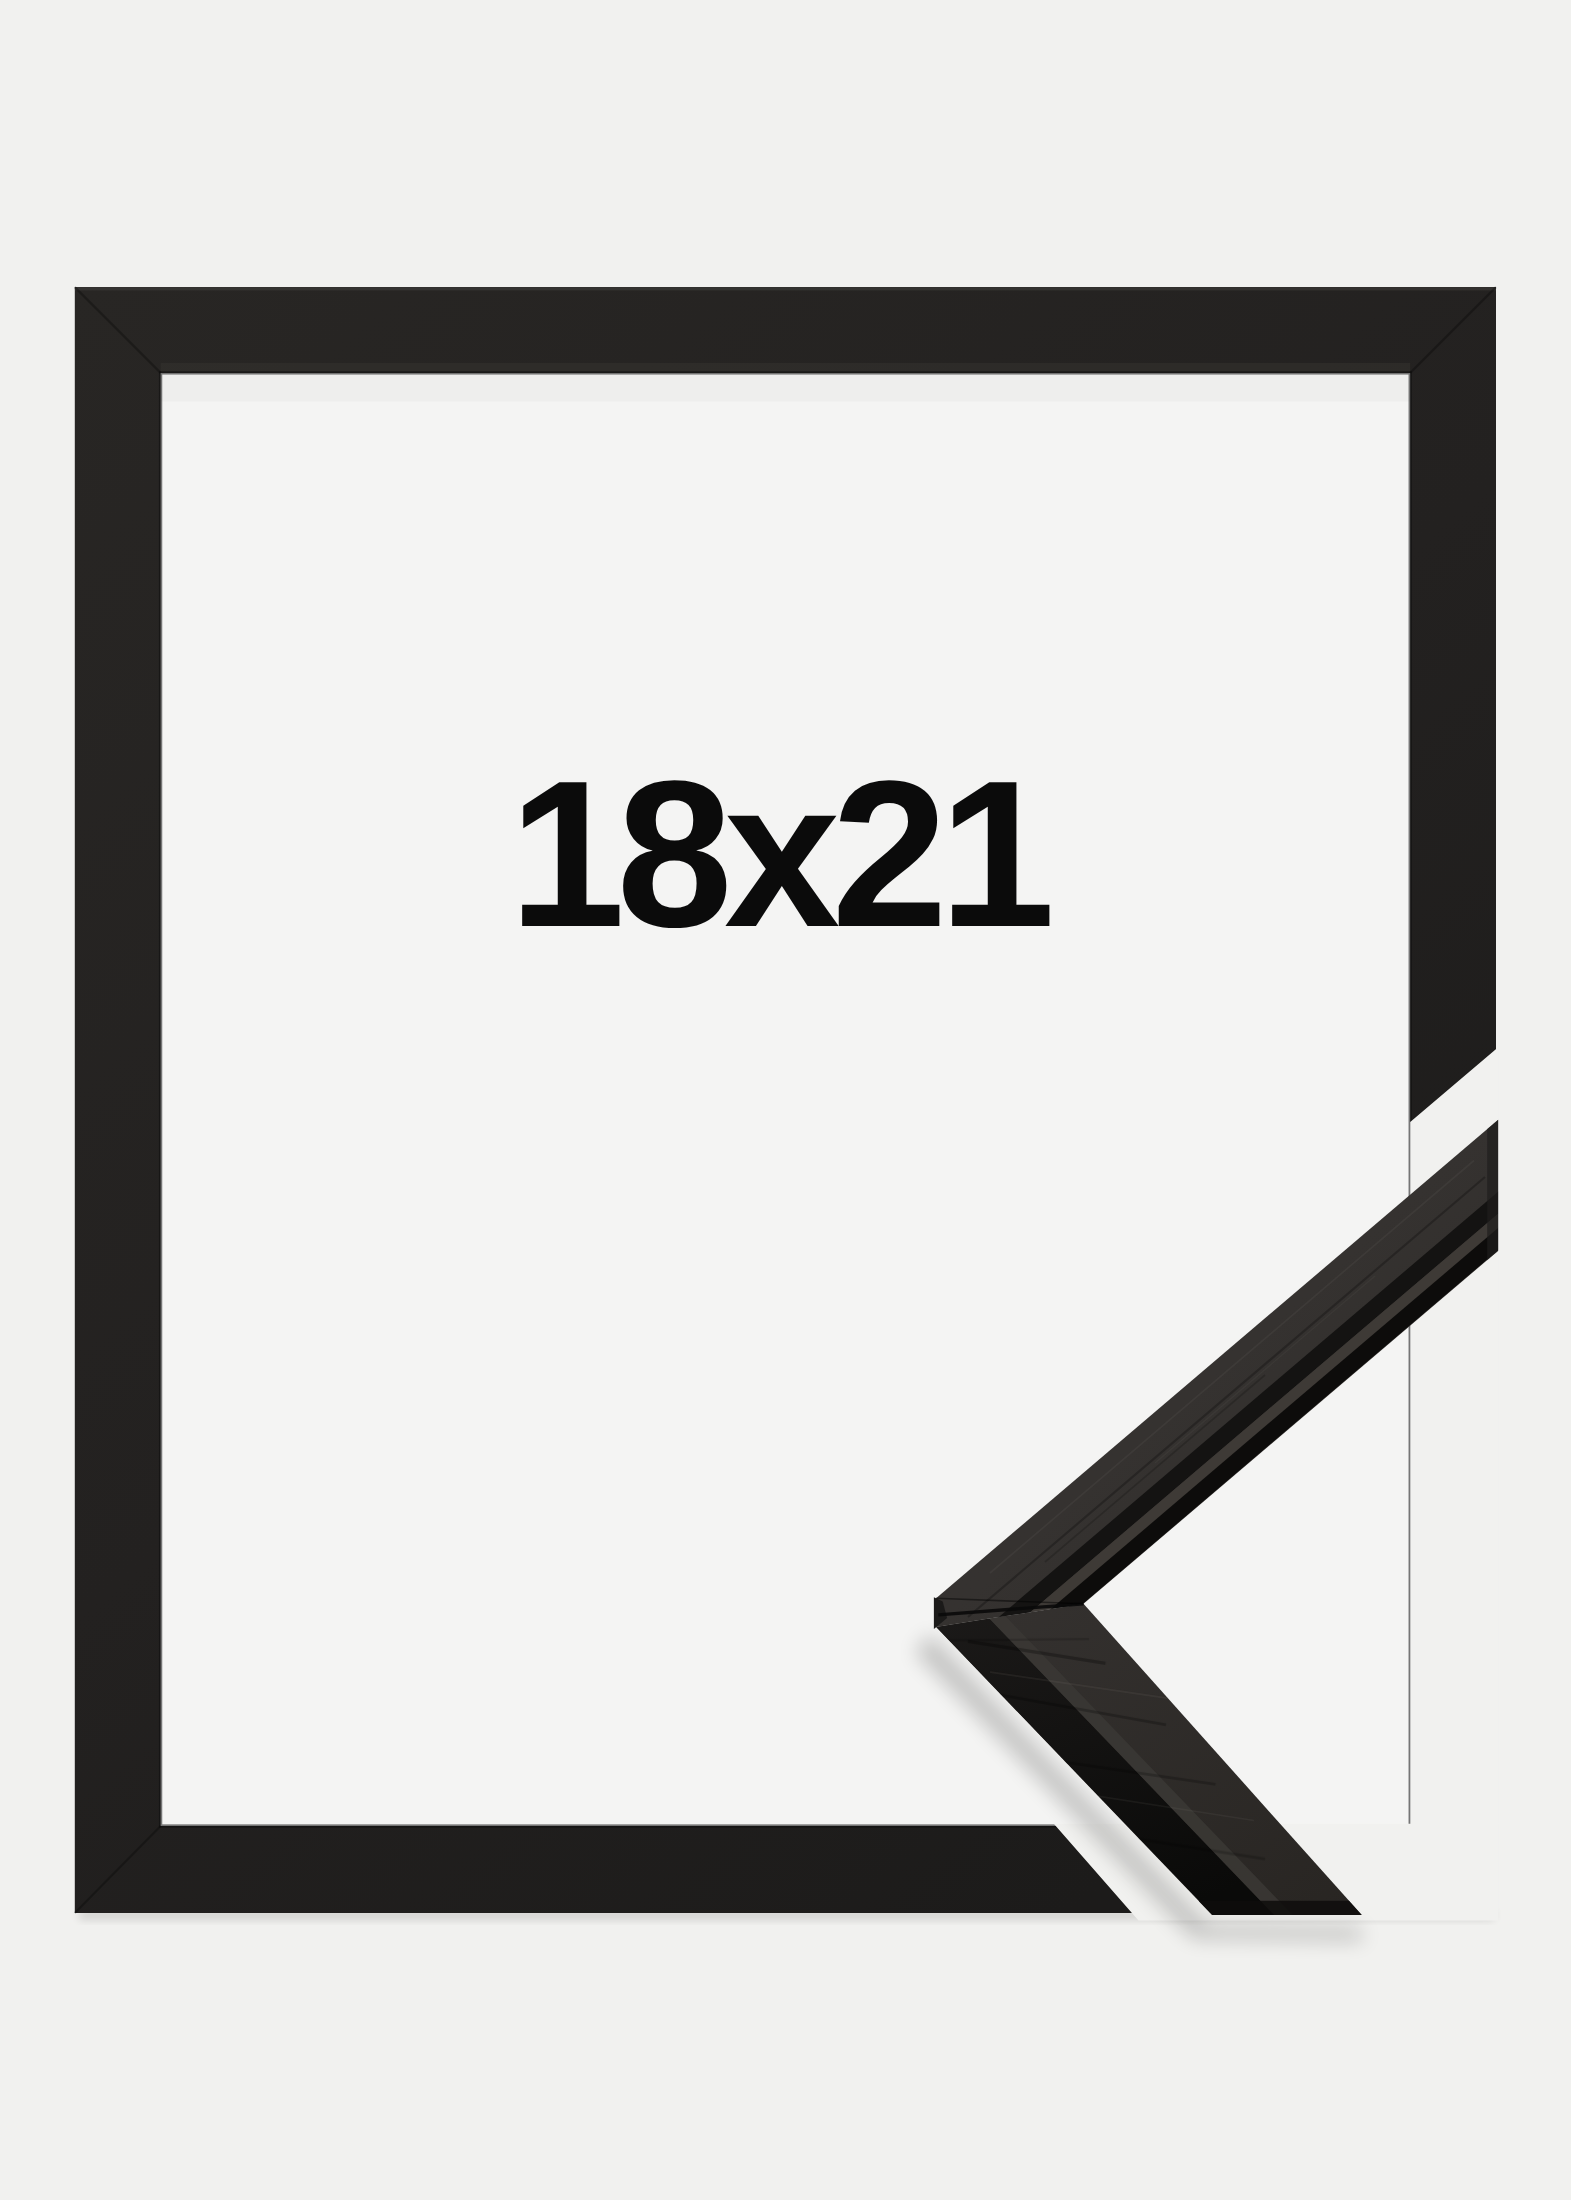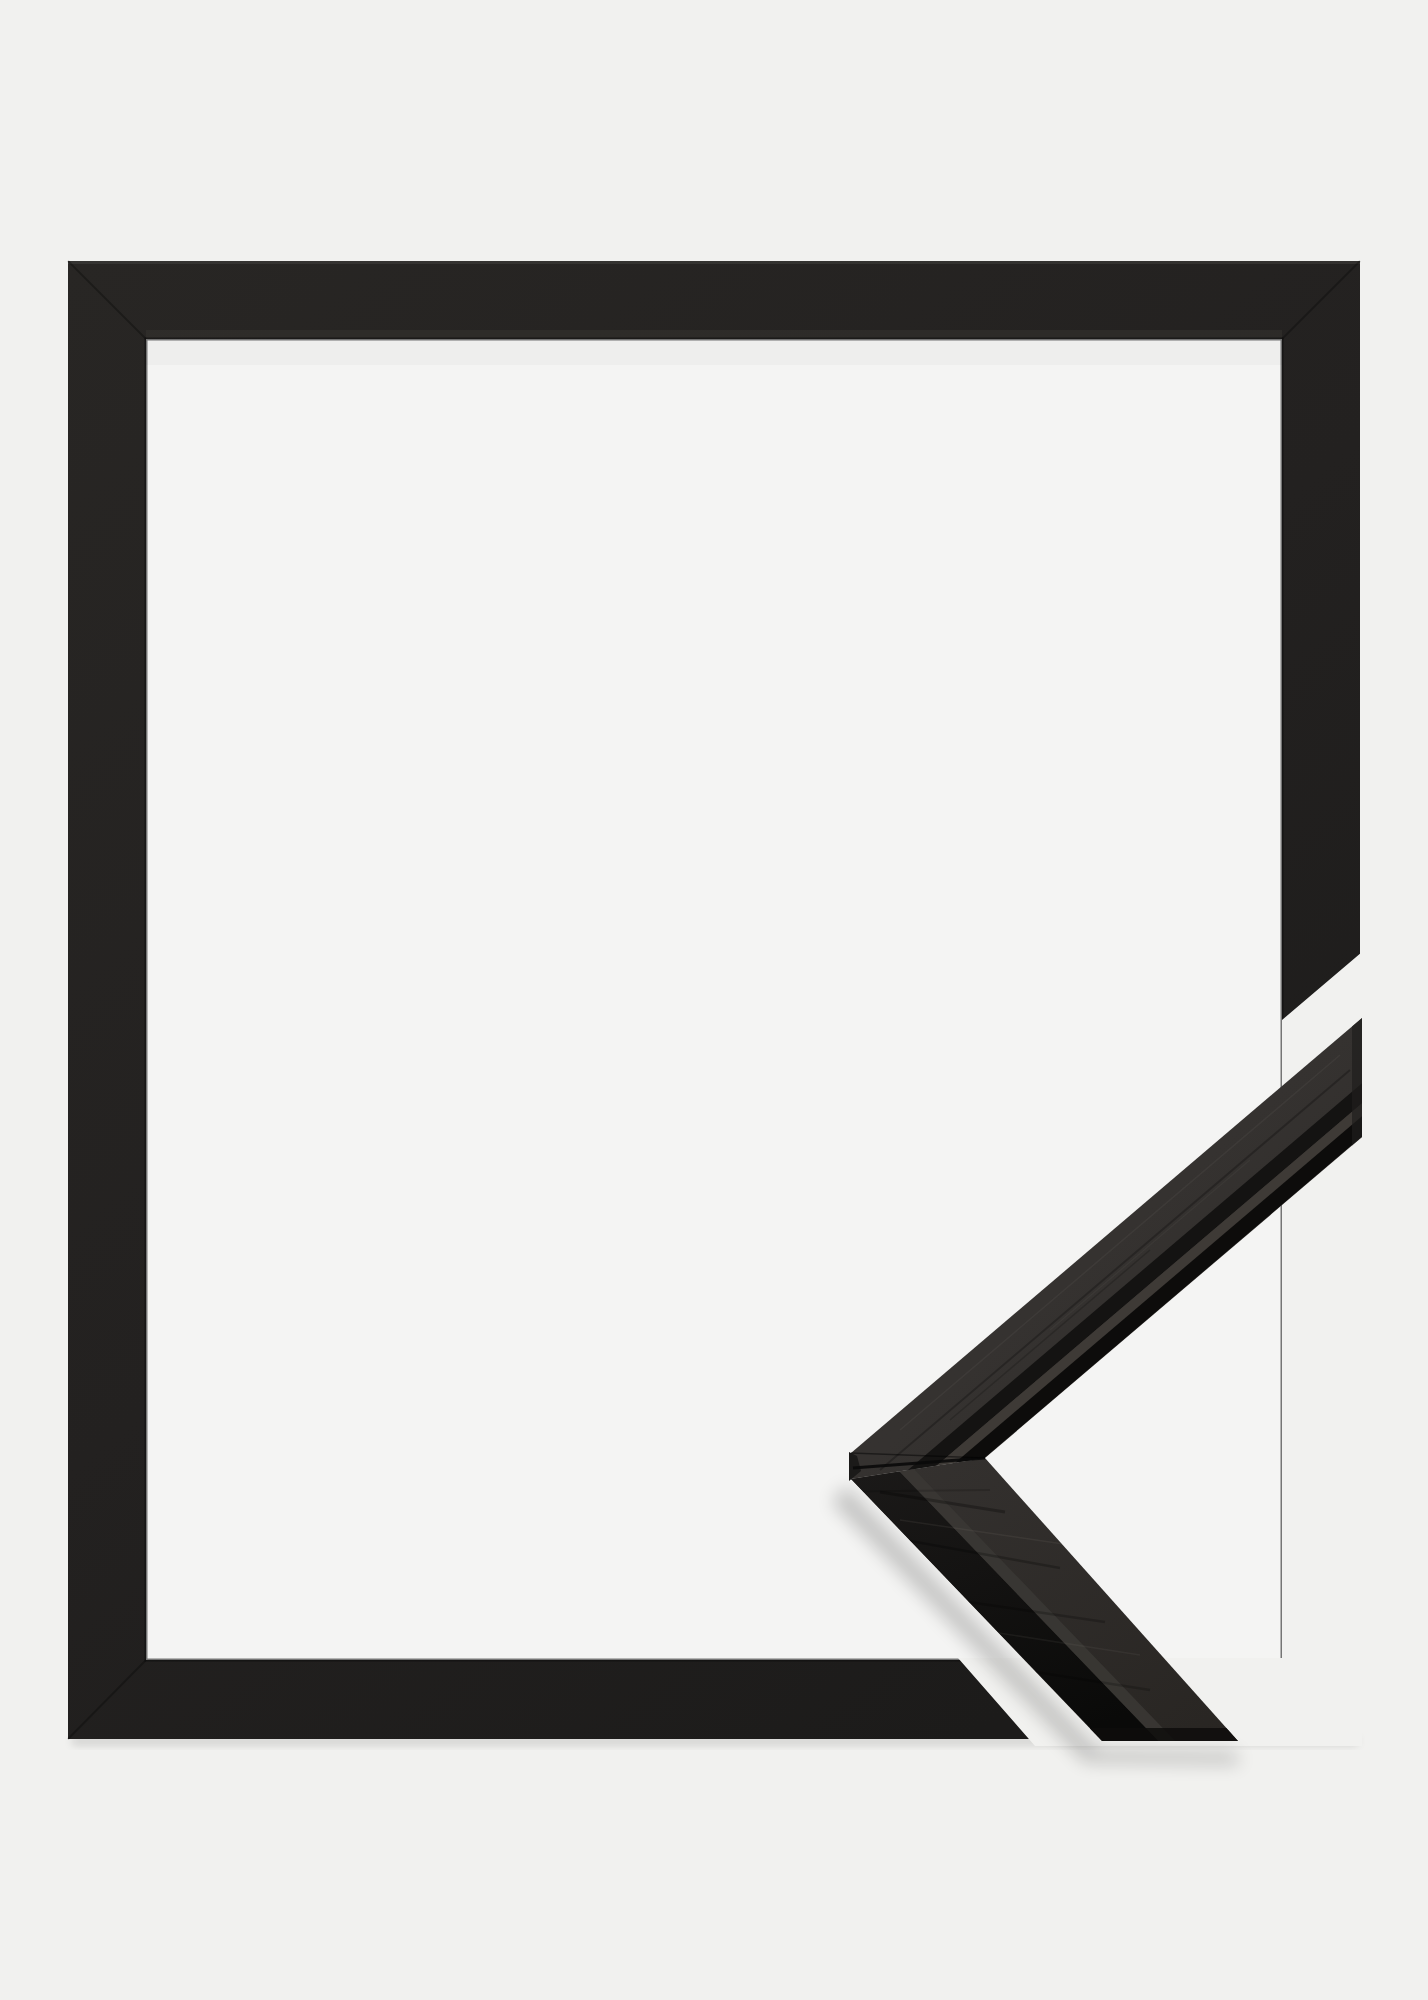--- a/index.html
+++ b/index.html
@@ -137,6 +137,7 @@
     <line x1="851" y1="1453" x2="985" y2="1458" stroke="#000000" stroke-width="1.5" opacity="0.45"></line>
   </svg>
 
+  <div class="size-label">18x21</div>
 </div>
 
 </body></html>

